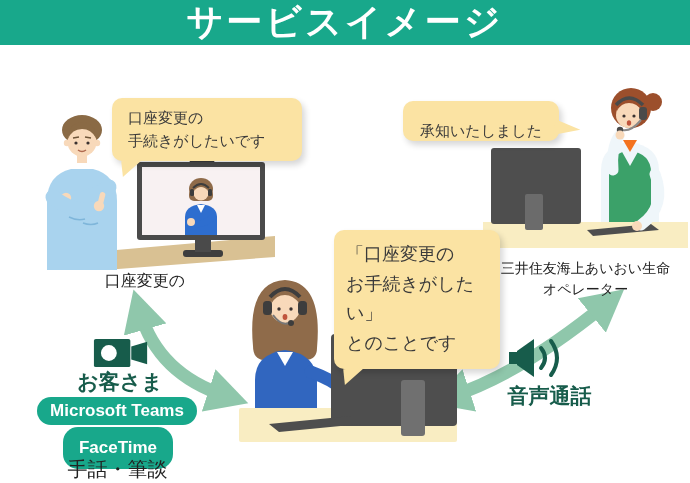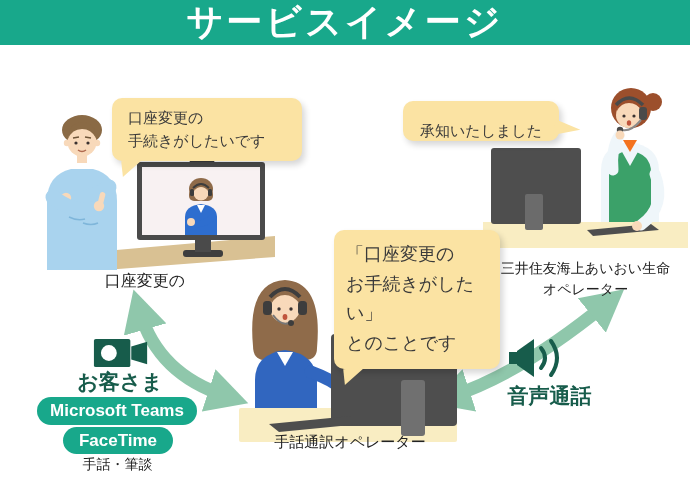--- a/index.html
+++ b/index.html
@@ -48,7 +48,7 @@
     white-space:nowrap;z-index:3;font-size:17px;
   }
   .pill-teams{left:37px;top:397px;width:160px;height:28px;}
-  .pill-facetime{left:63px;top:427px;width:110px;height:27px;}
+  .pill-facetime{left:63px;top:427px;width:110px;height:42px;}
   .video-note{left:40px;top:456px;width:155px;font-size:14px;}
   .icon-wrap{position:absolute;z-index:3;}
   .video-icon{left:93px;top:334px;width:56px;height:38px;}

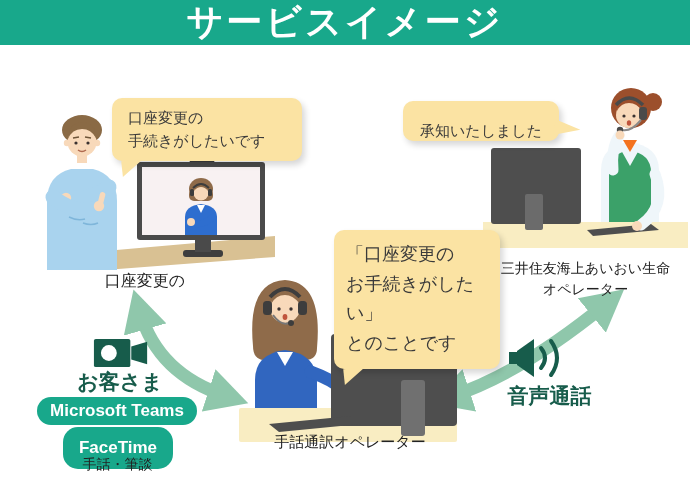--- a/index.html
+++ b/index.html
@@ -200,7 +200,6 @@
   </div>
 
   <div class="figure-label label-interpreter">
-    <div>手話通訳オペレーター</div>
   </div>
 
   <div class="icon-wrap video-icon">

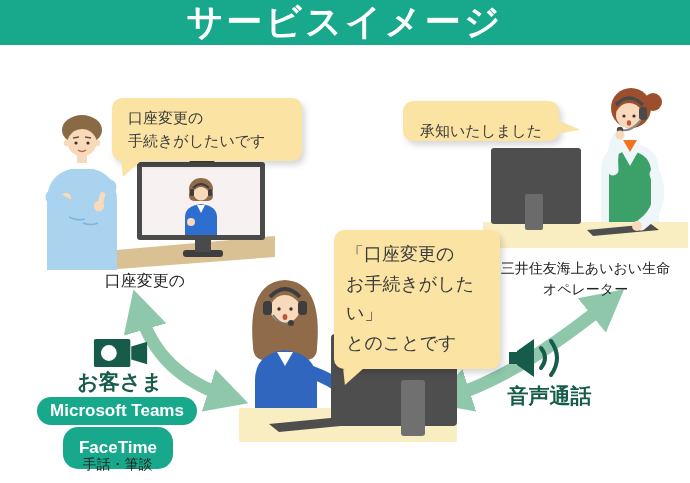--- a/index.html
+++ b/index.html
@@ -49,7 +49,7 @@
   }
   .pill-teams{left:37px;top:397px;width:160px;height:28px;}
   .pill-facetime{left:63px;top:427px;width:110px;height:42px;}
-  .video-note{left:40px;top:456px;width:155px;font-size:14px;}
+  .video-note{left:40px;top:456px;width:155px;font-size:20px;}
   .icon-wrap{position:absolute;z-index:3;}
   .video-icon{left:93px;top:334px;width:56px;height:38px;}
   .speaker-icon{left:507px;top:336px;width:60px;height:44px;}

